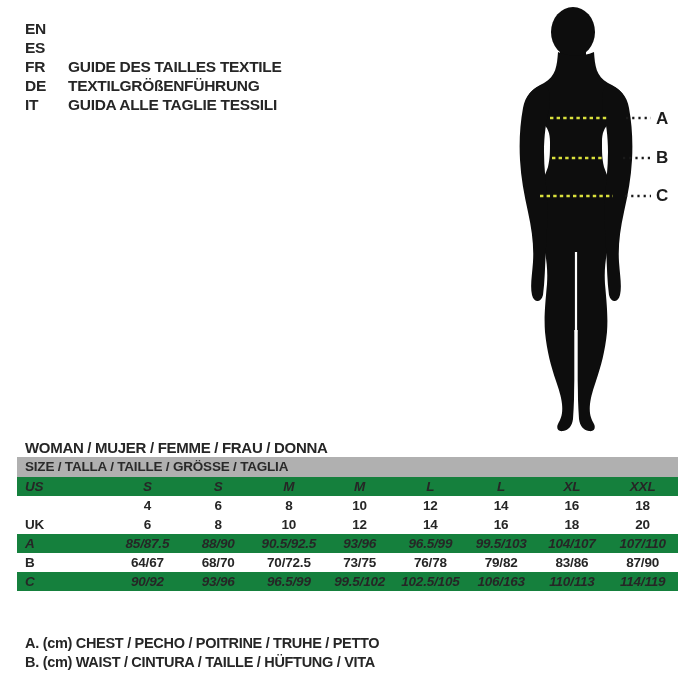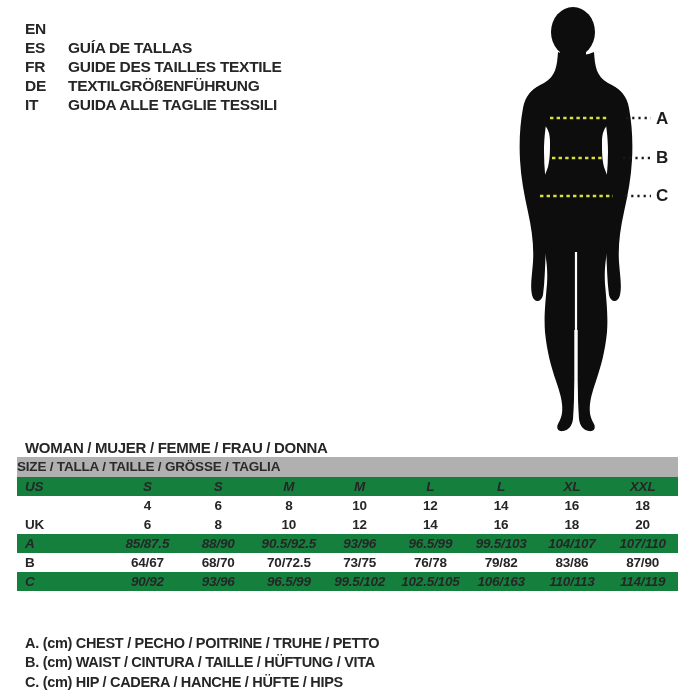--- a/index.html
+++ b/index.html
@@ -50,7 +50,6 @@
     </div>
     <div class="lang-row">
       <span class="lang-code">ES</span>
-      <span class="lang-text">GUÍA DE TALLAS</span>
     </div>
     <div class="lang-row">
       <span class="lang-code">FR</span>

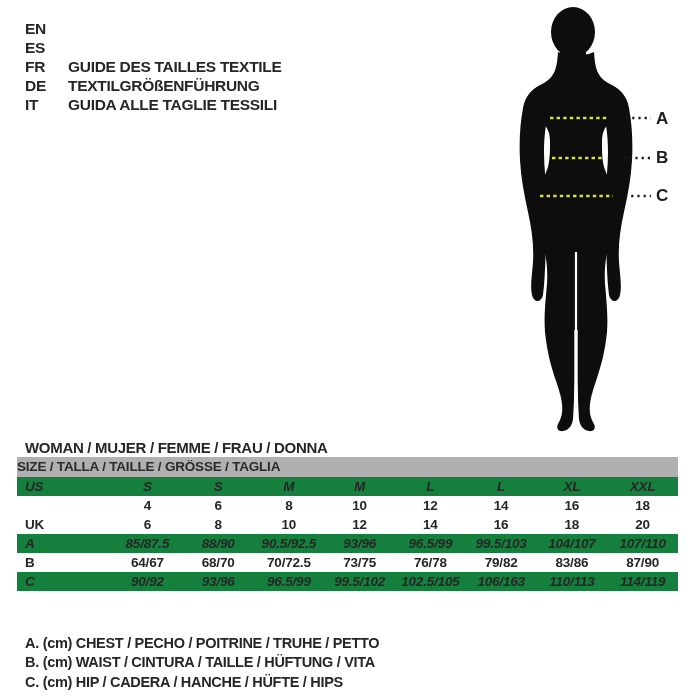--- a/index.html
+++ b/index.html
@@ -27,7 +27,7 @@
   
   .size-table{position:absolute;left:17px;top:457px;width:661px;}
   .t-header{height:20px;line-height:20px;background:#b0b0b0;color:#2a2a2a;
-            font-size:13.5px;font-weight:700;letter-spacing:-0.2px;
+            font-size:13.5px;font-weight:700;padding-left:8px;letter-spacing:-0.2px;
             box-sizing:border-box;}
   .t-row{display:grid;grid-template-columns:95px repeat(8,70.75px);height:19px;
          align-items:center;font-size:13.5px;font-weight:700;letter-spacing:-0.2px;}

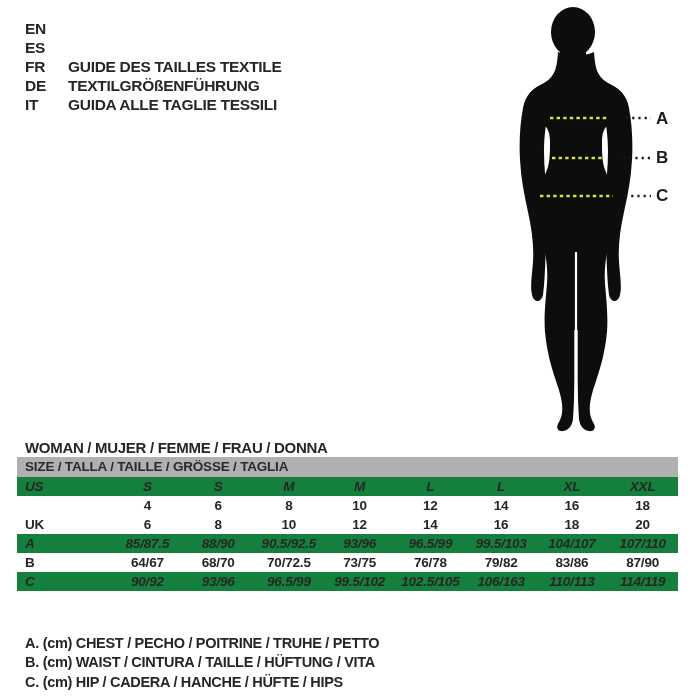--- a/index.html
+++ b/index.html
@@ -232,7 +232,6 @@
   <div class="legend">
     <div class="legend-line">A. (cm) CHEST / PECHO / POITRINE / TRUHE / PETTO</div>
     <div class="legend-line">B. (cm) WAIST / CINTURA / TAILLE / HÜFTUNG / VITA</div>
-    <div class="legend-line">C. (cm) HIP / CADERA / HANCHE / HÜFTE / HIPS</div>
   </div>
 
 </div>

